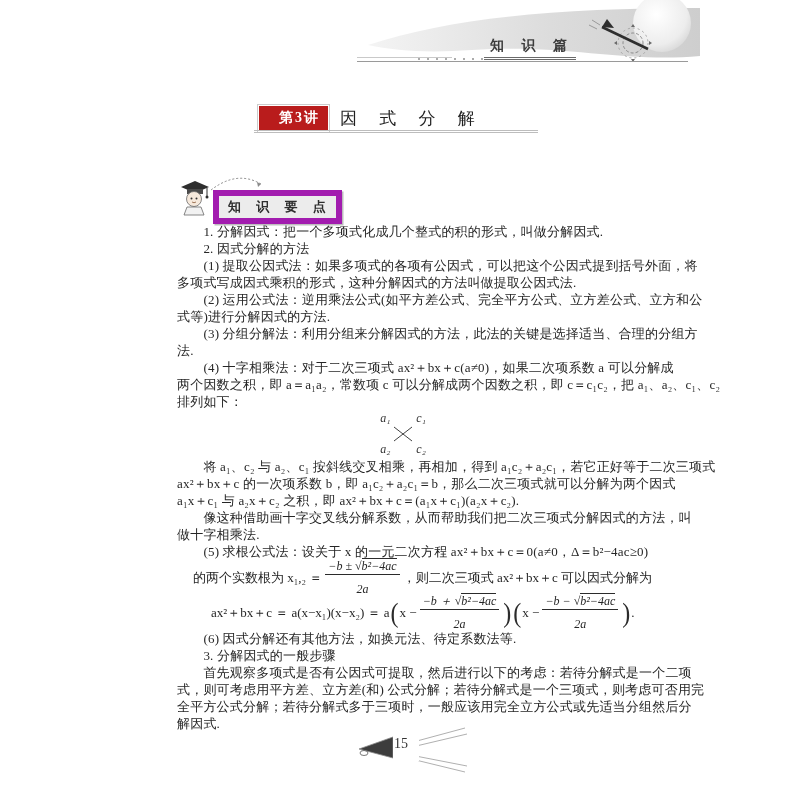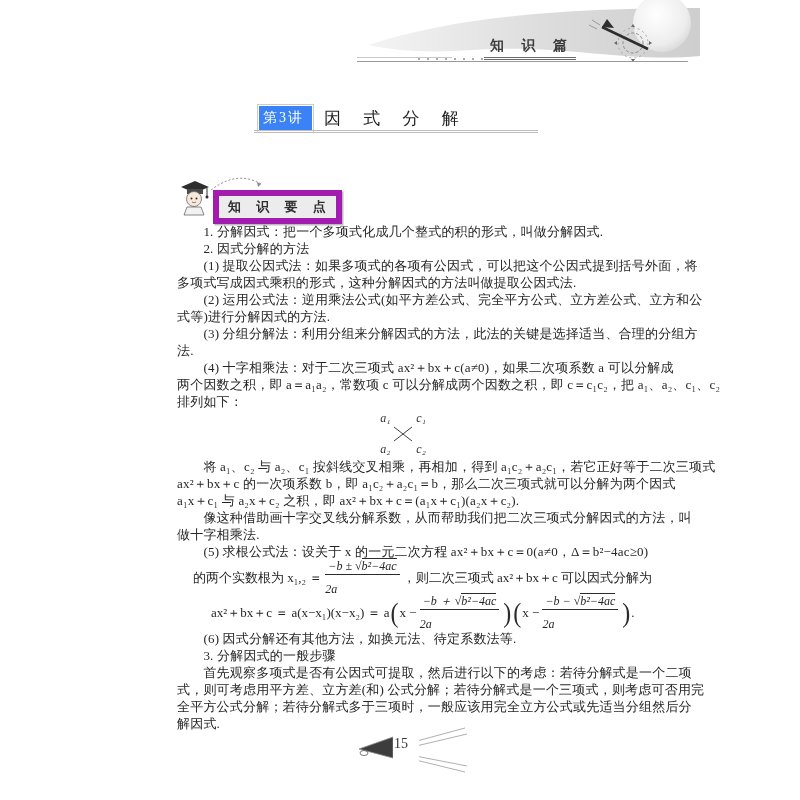--- a/index.html
+++ b/index.html
@@ -22,8 +22,8 @@
   
   .title-row { position:absolute; top:106px; left:259px; display:flex; align-items:center; }
   .lecture-box {
-    background:#3b82f6; color:#ffffff; font-size:14px; font-weight:normal;
-    padding:3px 8px 4px 4px; letter-spacing:2px; outline:1px solid #cccccc; outline-offset:1px;
+    background:#b91c1c; color:#ffffff; font-size:14px; font-weight:bold;
+    padding:3px 8px 4px 20px; letter-spacing:2px; outline:1px solid #cccccc; outline-offset:1px;
   }
   .lecture-title { font-size:17px; font-weight:normal; letter-spacing:9px; color:#1f1f1f; margin-left:12px; }
   .title-underline {

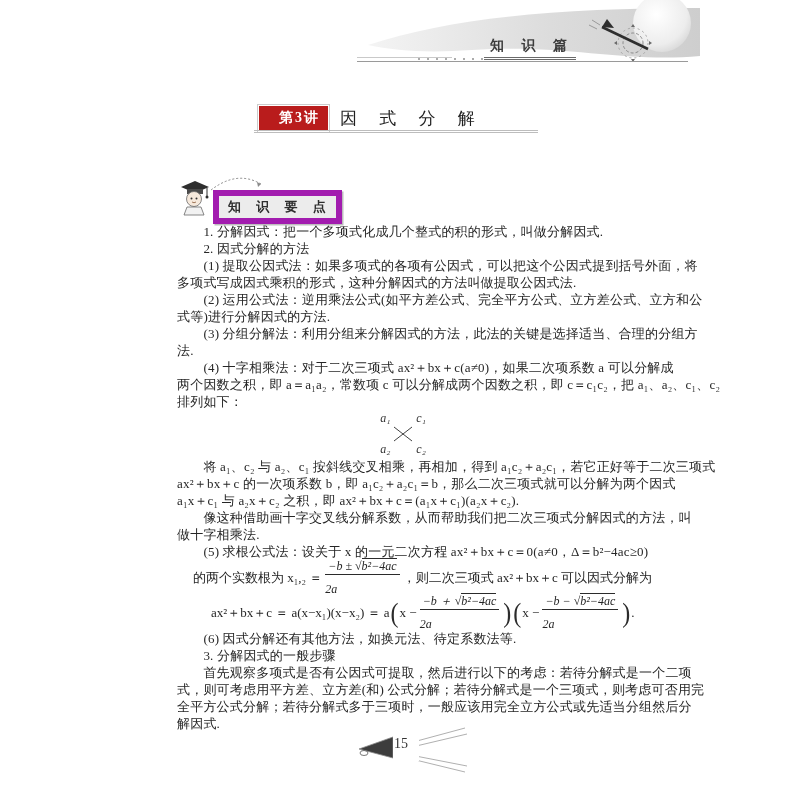--- a/index.html
+++ b/index.html
@@ -51,7 +51,7 @@
   .formula-line { display:flex; align-items:center; font-size:13px; white-space:nowrap;margin-left:16px; }
   .f-roots { height:36px; }
   .f-fact  { height:34px; padding-left:18px; }
-  .frac { display:inline-flex; flex-direction:column; align-items:flex-start; margin:0 3px; font-style:italic; }
+  .frac { display:inline-flex; flex-direction:column; align-items:center; margin:0 3px; font-style:italic; }
   .frac .num { border-bottom:1px solid #2b2b2b; padding:0 3px 1px 3px; line-height:13px; font-size:12px; }
   .frac .den { padding-top:8px; line-height:13px; font-size:12px; }
   .radicand { border-top:1px solid #2b2b2b; }

